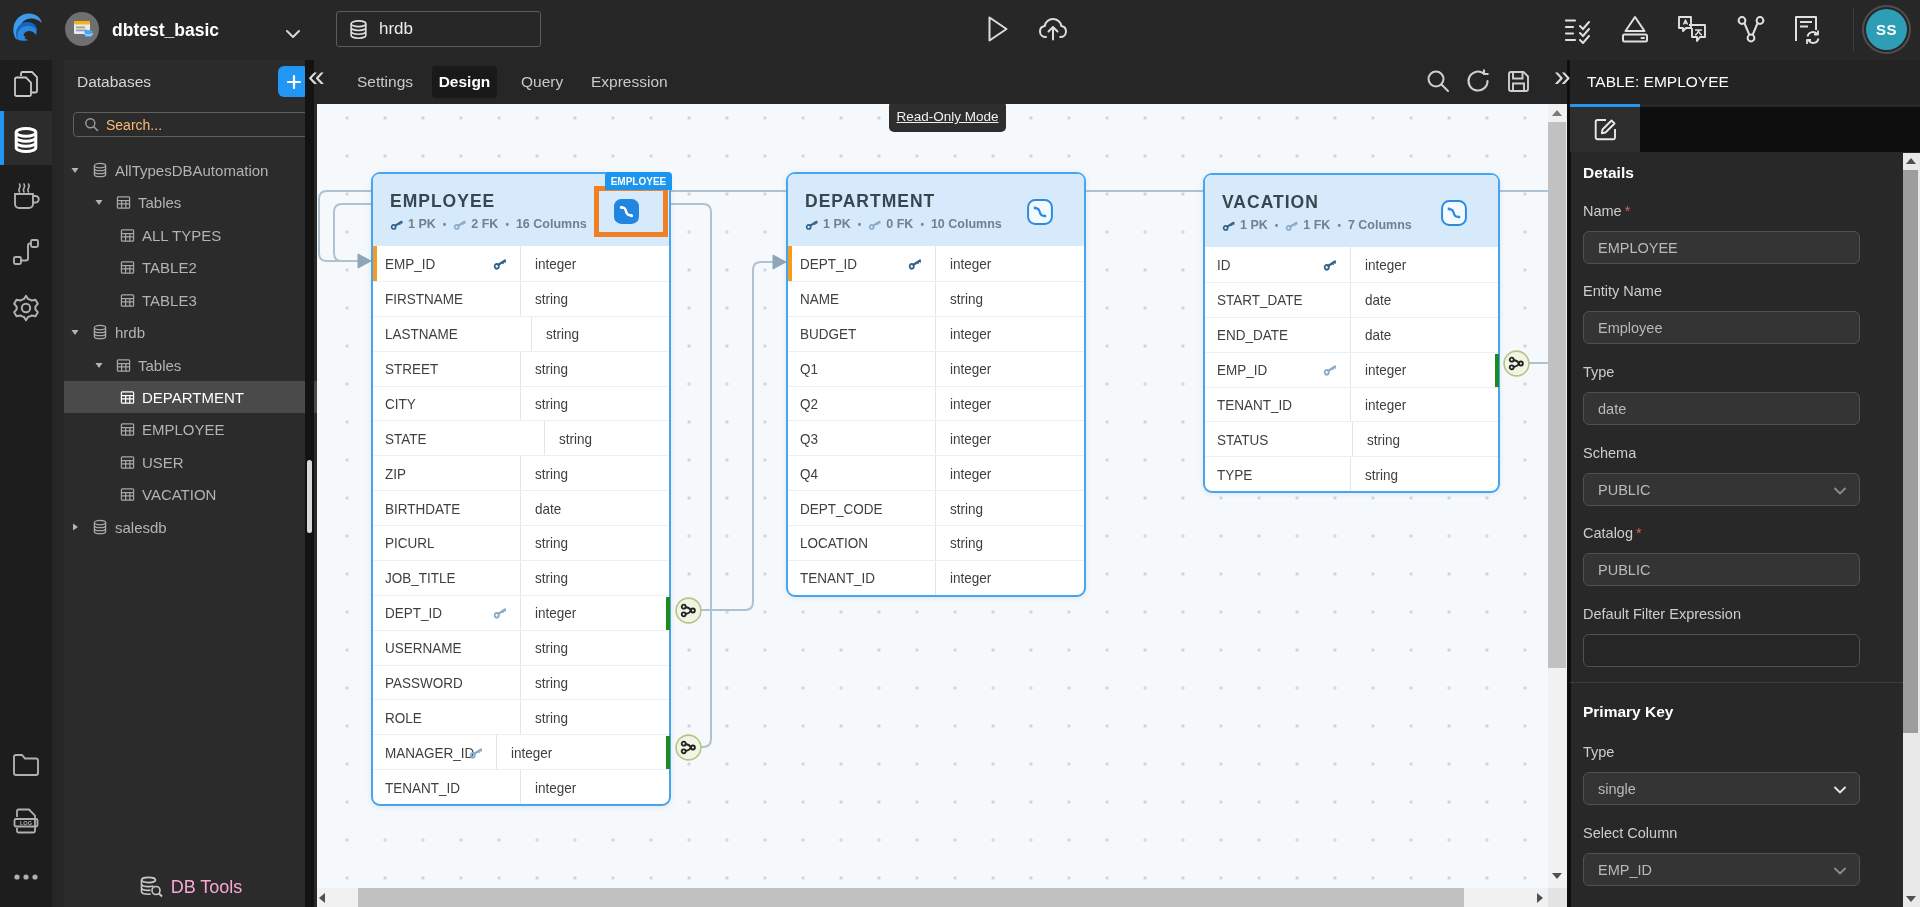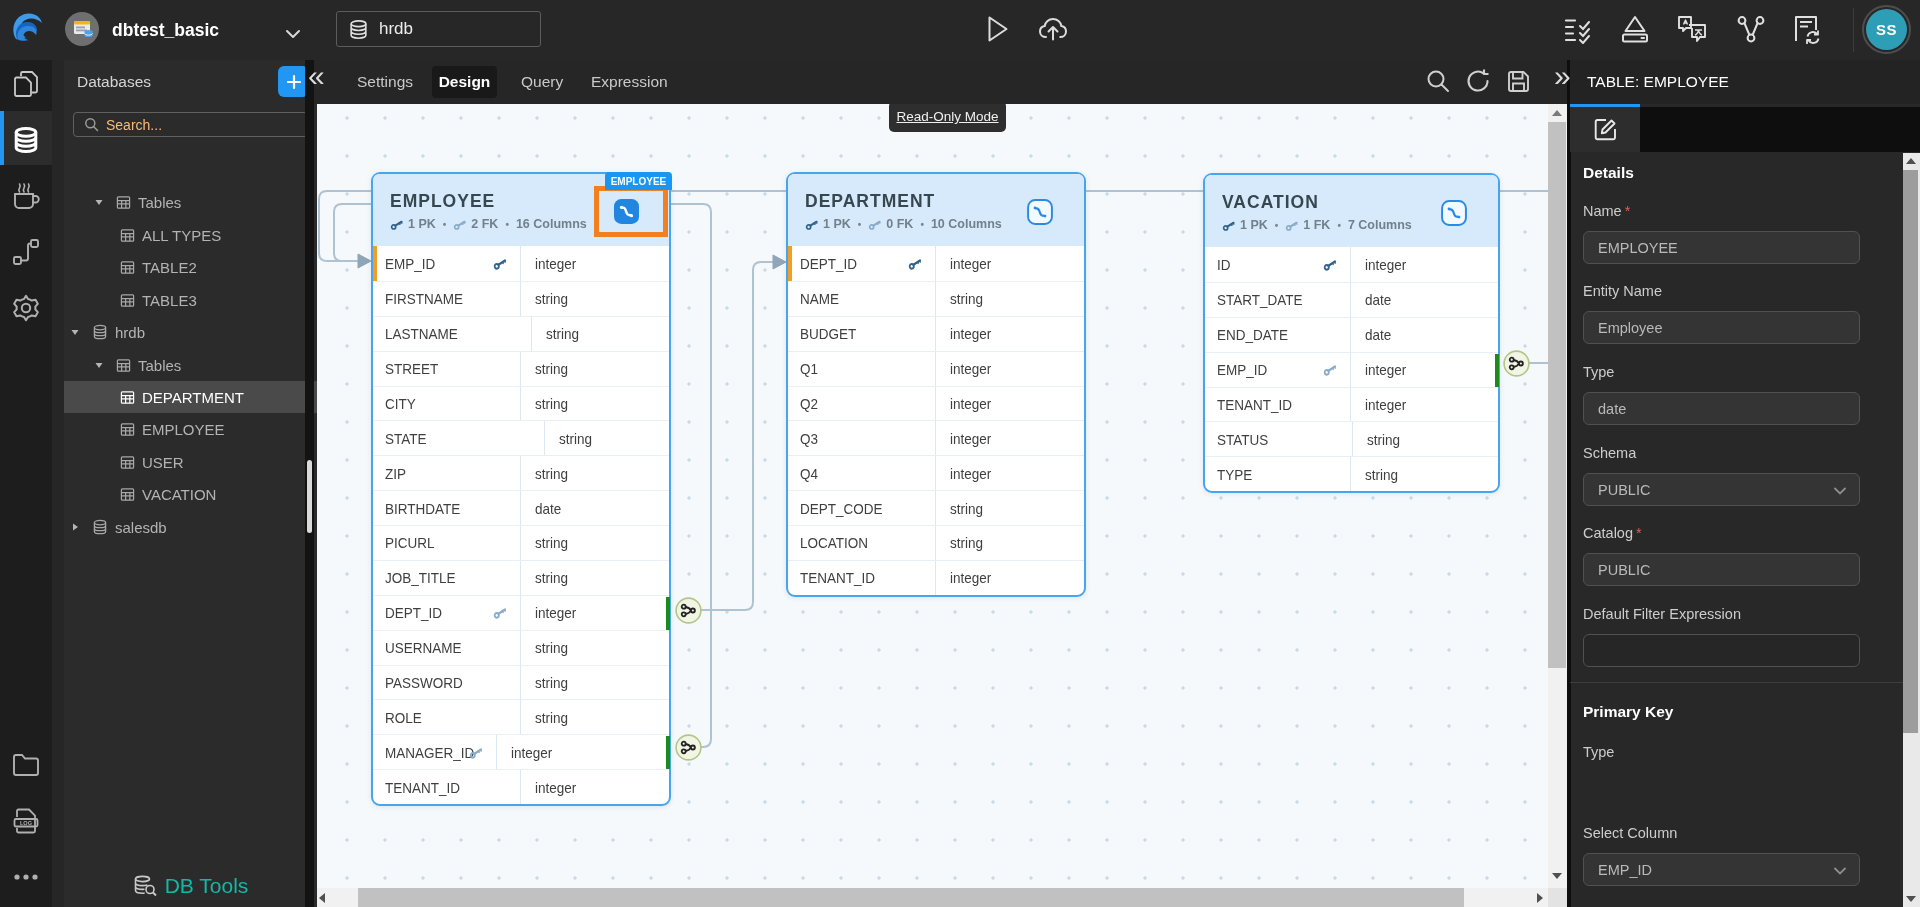--- a/index.html
+++ b/index.html
@@ -272,6 +272,20 @@
         </svg>
         <span>Search...</span>
       </div>
+<div class="trow" style="top:94px">
+        <div style="width:6px;flex:none"></div>
+        <svg width="10" height="10" viewBox="0 0 10 10" style="flex:none">
+          <path d="M1.5 3 L8.5 3 L5 8 Z" fill="#b5b5b5"></path>
+        </svg>
+        <div style="width:12px;flex:none"></div>
+        <svg width="16" height="16" viewBox="0 0 16 16" style="flex:none">
+          <g fill="none" stroke="#a8a8a8" stroke-width="1.3">
+            <ellipse cx="8" cy="3.6" rx="5.6" ry="2.2"></ellipse>
+            <path d="M2.4 3.6 V12.4 C2.4 13.6 4.9 14.6 8 14.6 C11.1 14.6 13.6 13.6 13.6 12.4 V3.6 M2.4 6.5 C2.4 7.7 4.9 8.7 8 8.7 C11.1 8.7 13.6 7.7 13.6 6.5 M2.4 9.4 C2.4 10.6 4.9 11.6 8 11.6 C11.1 11.6 13.6 10.6 13.6 9.4"></path>
+          </g>
+        </svg>
+        <div class="tlabel">AllTypesDBAutomation</div>
+      </div>
       <div class="trow" style="top:126px">
         <div style="width:30px;flex:none"></div>
         <svg width="10" height="10" viewBox="0 0 10 10" style="flex:none">

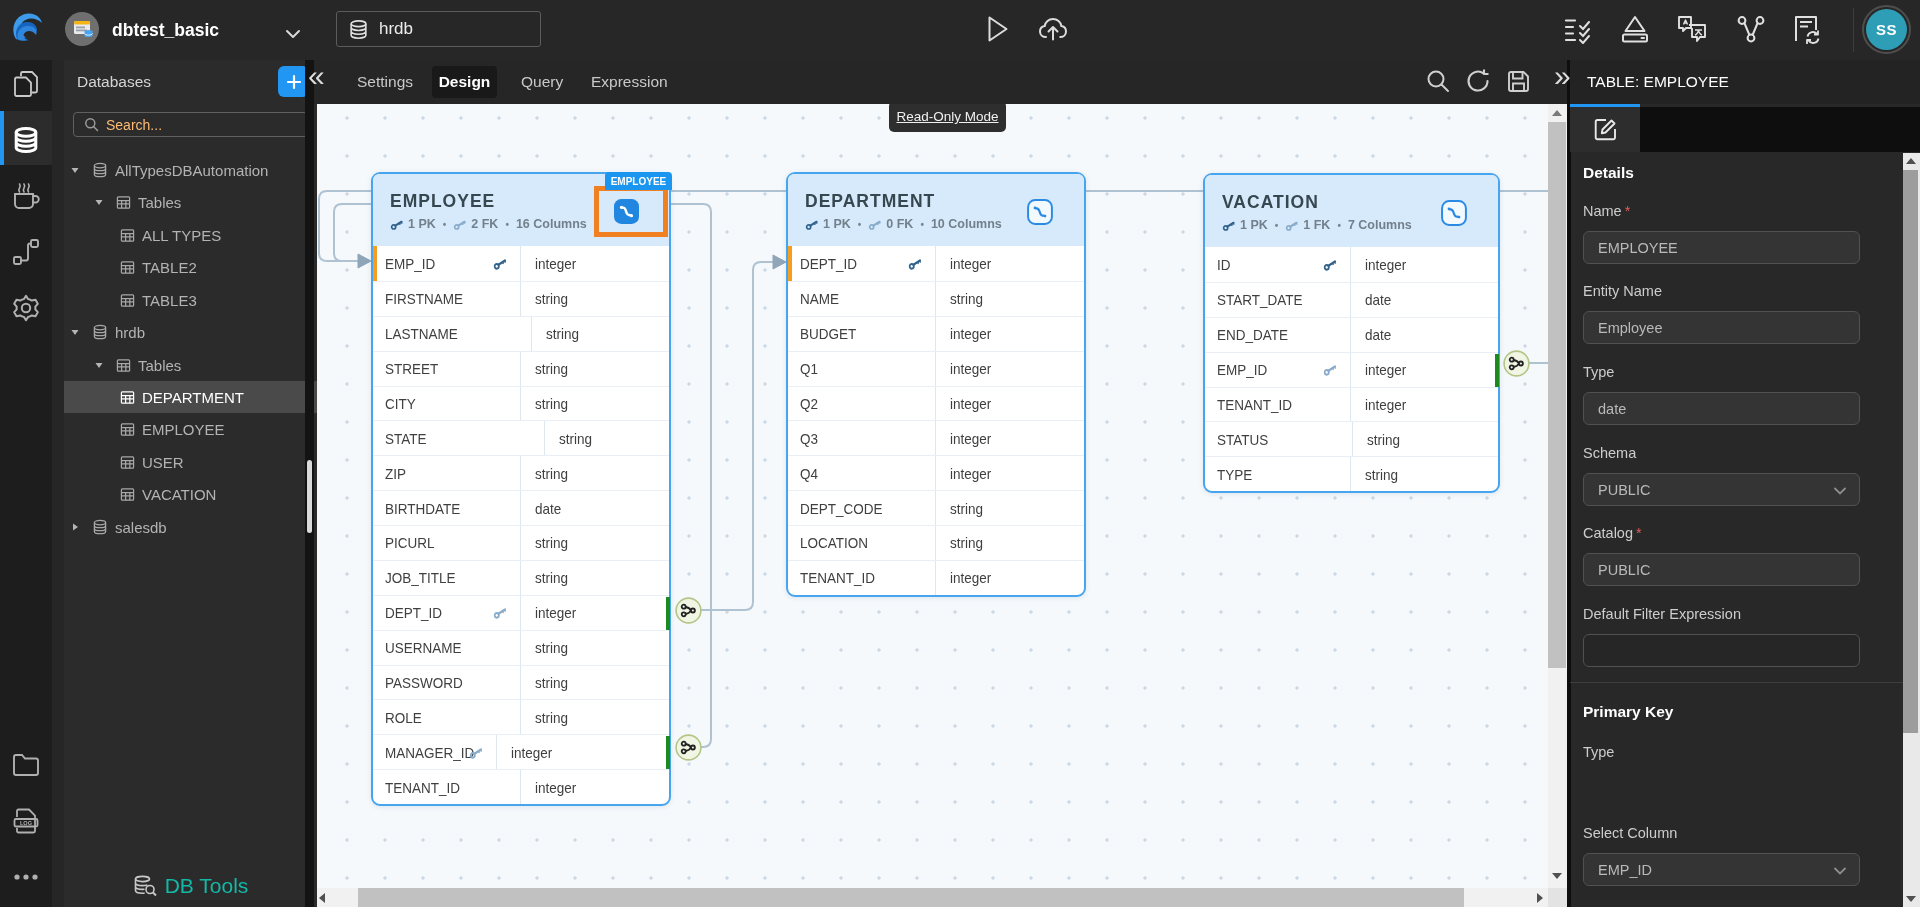--- a/index.html
+++ b/index.html
@@ -1010,6 +1010,9 @@
         <div class="pdivider" style="top:622px"></div>
         <div class="psection" style="top:643px">Primary Key</div>
         <div class="plabel" style="top:684px">Type</div>
+        <div class="pinput" style="top:712px">single<svg class="pchev" width="12" height="8" viewBox="0 0 12 8">
+            <path d="M1 1.5 L6 6.5 L11 1.5" fill="none" stroke="#e8e8e8" stroke-width="1.8" stroke-linecap="round"></path>
+          </svg></div>
         <div class="plabel" style="top:765px">Select Column</div>
         <div class="pinput" style="top:793px">EMP_ID<svg class="pchev" width="12" height="8" viewBox="0 0 12 8">
             <path d="M1 1.5 L6 6.5 L11 1.5" fill="none" stroke="#8d8d8d" stroke-width="1.8" stroke-linecap="round"></path>

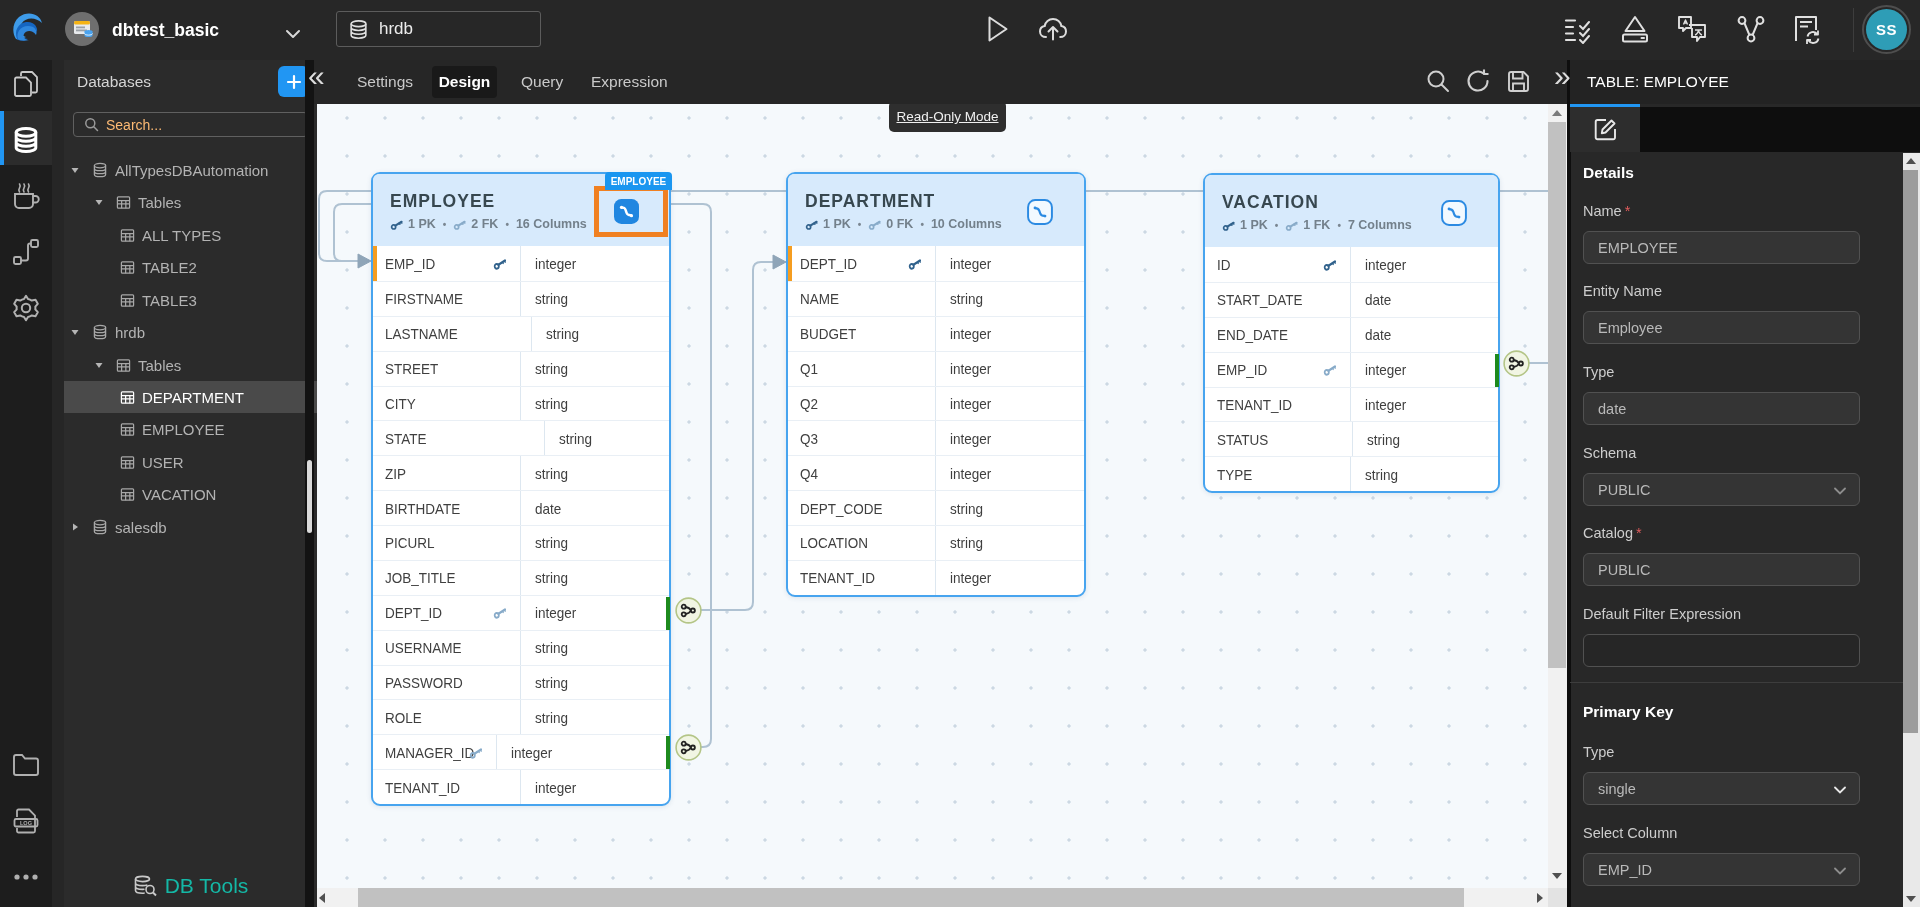--- a/index.html
+++ b/index.html
@@ -31,7 +31,7 @@
 .tlabel { margin-left:7px; color:#b3b3b3; font-size:15px; white-space:nowrap; }
 .tlabel.w { color:#fff; }
 #dbtools { position:absolute; left:0; bottom:9px; width:253px; display:flex; align-items:center; justify-content:center; gap:8px; }
-#dbtools span { color:#14b8a6; font-size:21px; }
+#dbtools span { color:#f9a8d4; font-size:18px; }
 
 
 #midstrip { position:absolute; left:305px; top:60px; width:9px; height:847px; background:#131313; z-index:20; }

